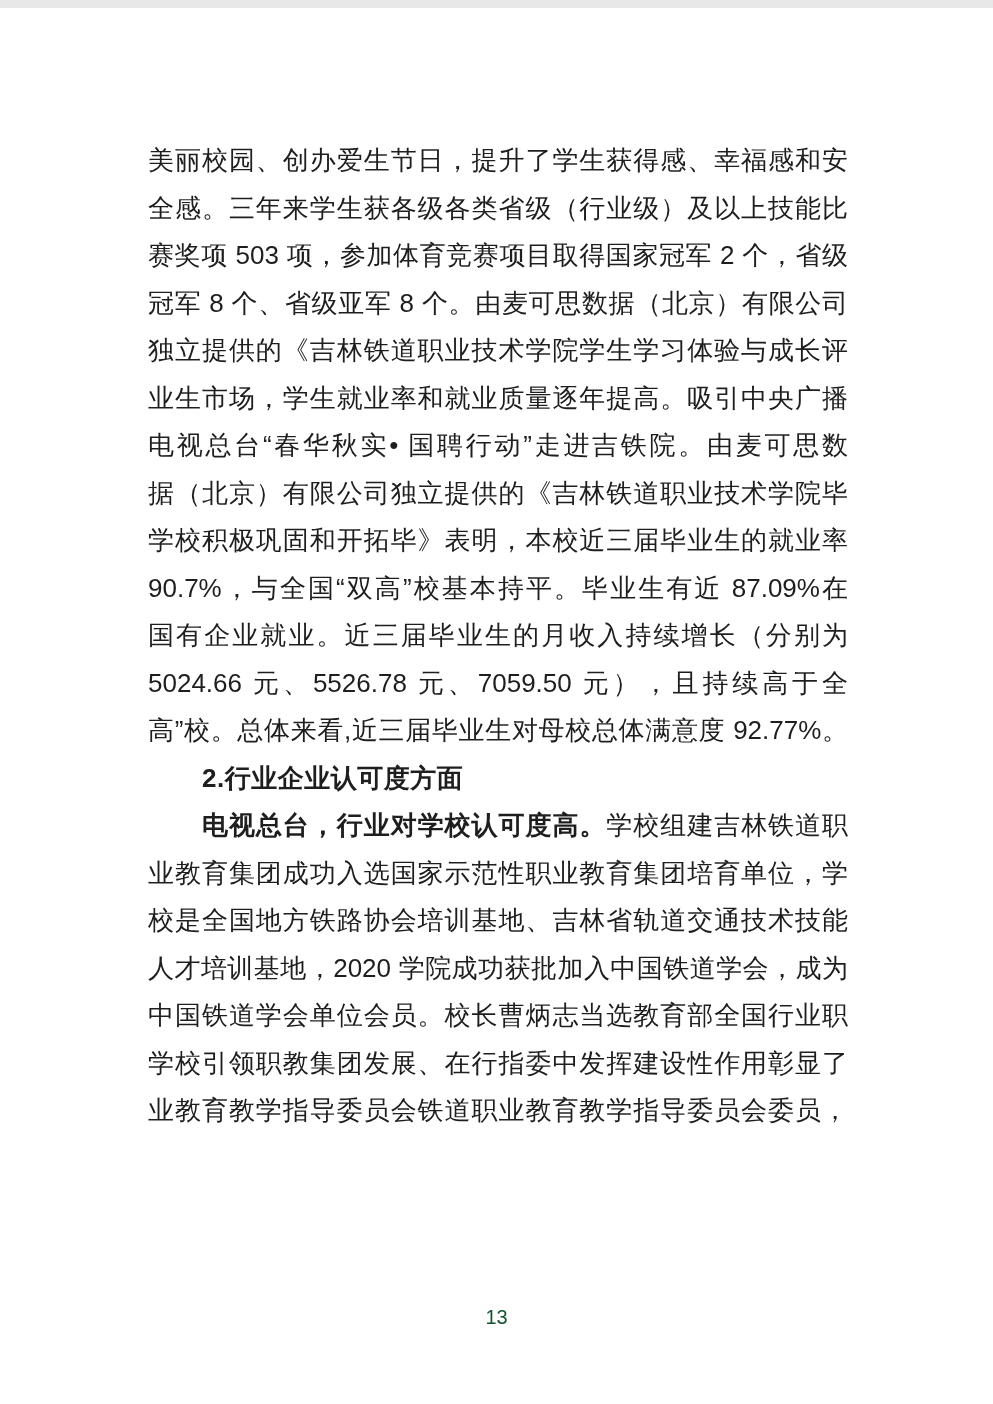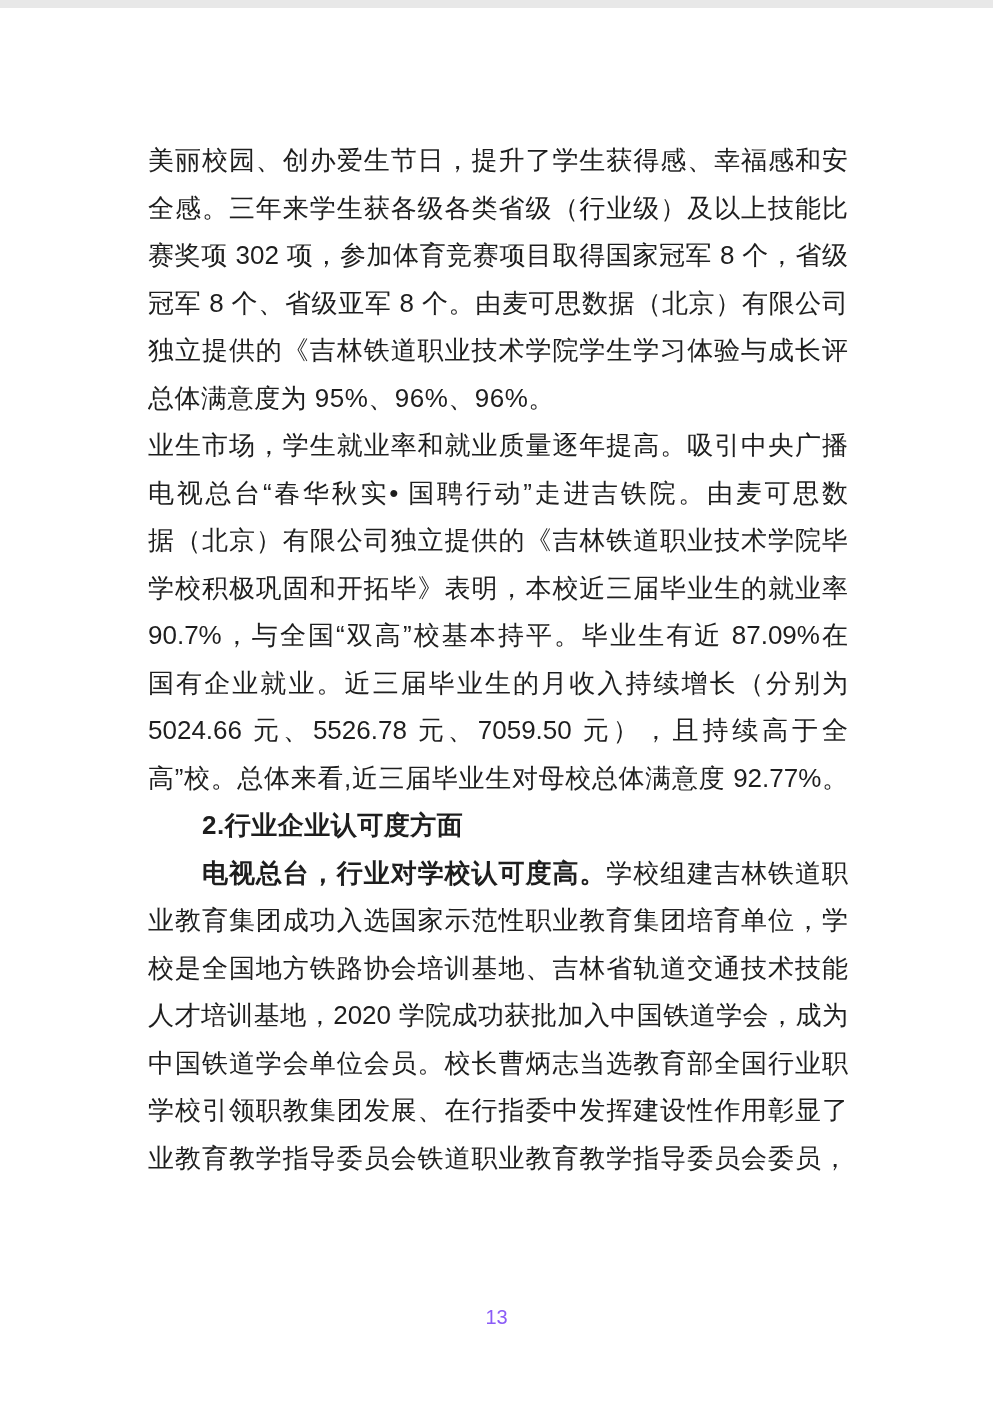--- a/index.html
+++ b/index.html
@@ -64,7 +64,7 @@
 
     <div class="line just">美丽校园、创办爱生节日，提升了学生获得感、幸福感和安</div>
     <div class="line just">全感。三年来学生获各级各类省级（行业级）及以上技能比</div>
-    <div class="line just">赛奖项 302 项，参加体育竞赛项目取得国家冠军 8 个，省级</div>
+    <div class="line just">赛奖项 503 项，参加体育竞赛项目取得国家冠军 2 个，省级</div>
     <div class="line just">冠军 8 个、省级亚军 8 个。由麦可思数据（北京）有限公司</div>
     <div class="line just">独立提供的《吉林铁道职业技术学院学生学习体验与成长评</div>
     <div class="line">总体满意度为 95%、96%、96%。</div>

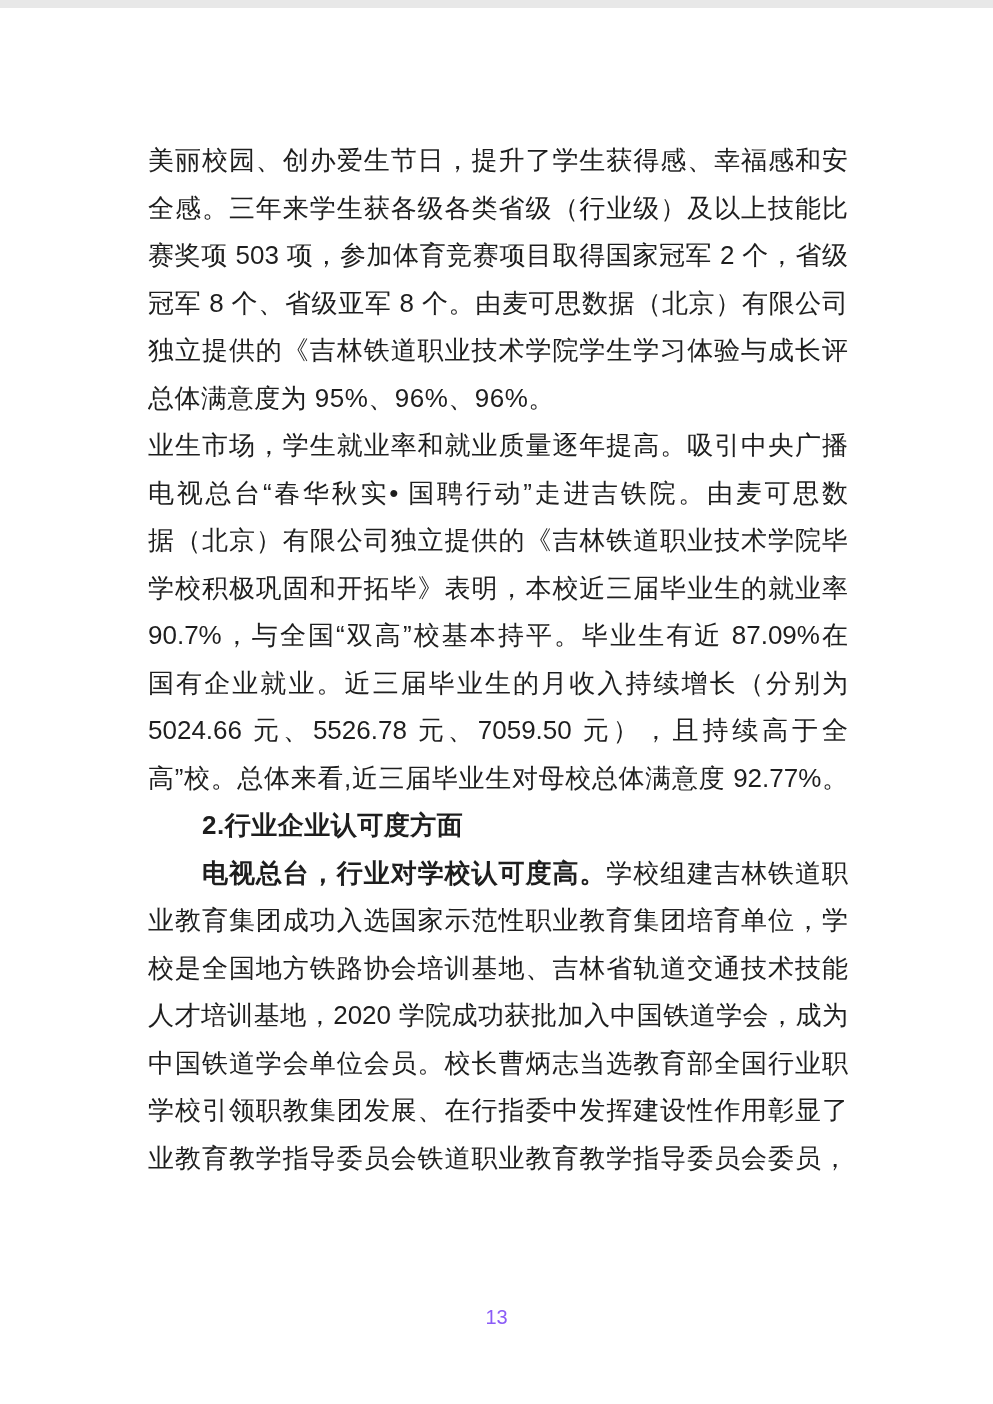--- a/index.html
+++ b/index.html
@@ -67,7 +67,6 @@
     <div class="line just">赛奖项 503 项，参加体育竞赛项目取得国家冠军 2 个，省级</div>
     <div class="line just">冠军 8 个、省级亚军 8 个。由麦可思数据（北京）有限公司</div>
     <div class="line just">独立提供的《吉林铁道职业技术学院学生学习体验与成长评</div>
-    <div class="line">总体满意度为 95%、96%、96%。</div>
 
     <div class="line just">业生市场，学生就业率和就业质量逐年提高。吸引中央广播</div>
     <div class="line just">电视总台“春华秋实• 国聘行动”走进吉铁院。由麦可思数</div>

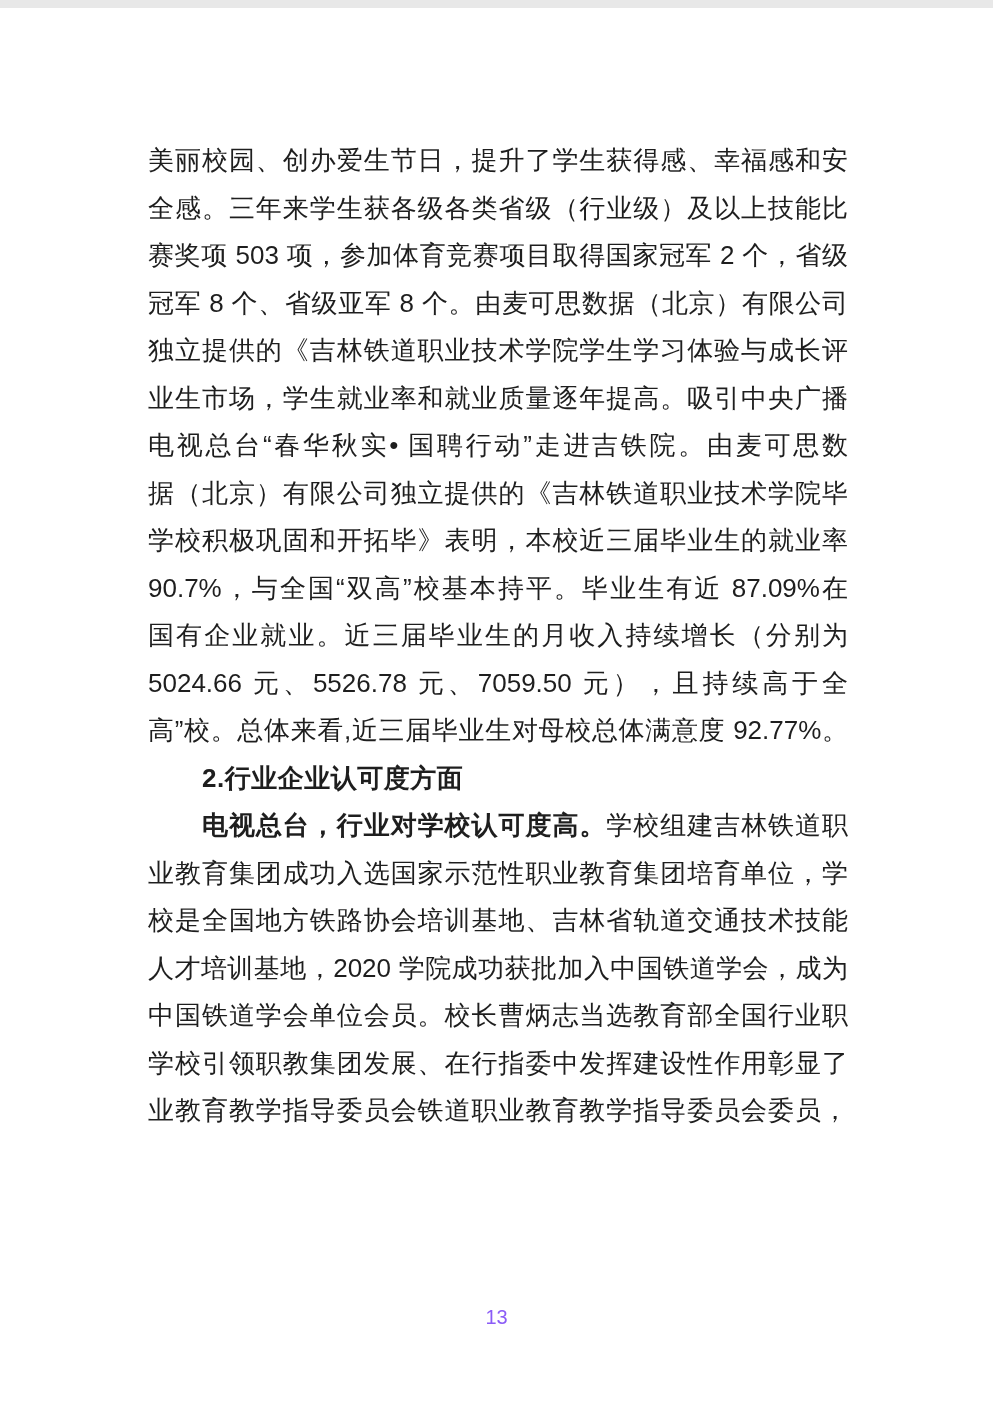--- a/index.html
+++ b/index.html
@@ -53,7 +53,7 @@
     text-align: center;
     font-size: 20px;
     line-height: 24px;
-    color: #8b5cf6;
+    color: #14532d;
   }
 </style>
 </head>

